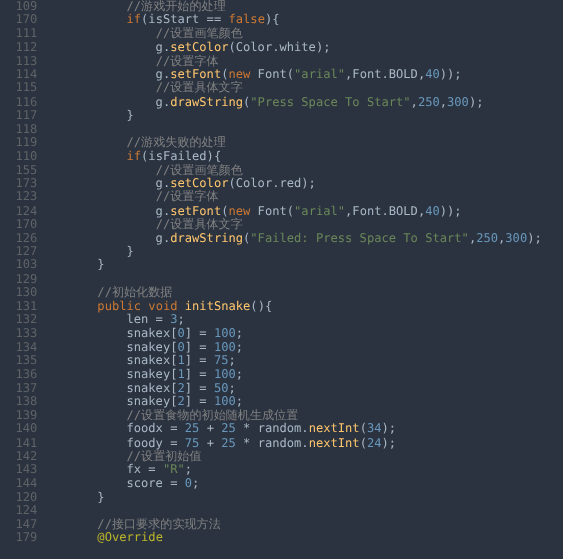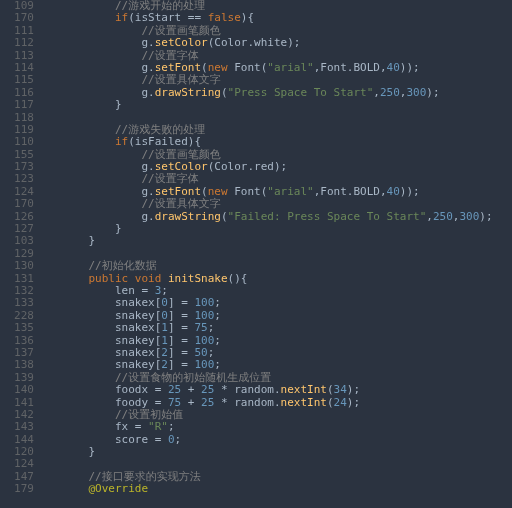--- a/index.html
+++ b/index.html
@@ -46,7 +46,7 @@
       <div>131</div>
       <div>132</div>
       <div>133</div>
-      <div>228</div>
+      <div>134</div>
       <div>135</div>
       <div>136</div>
       <div>137</div>

